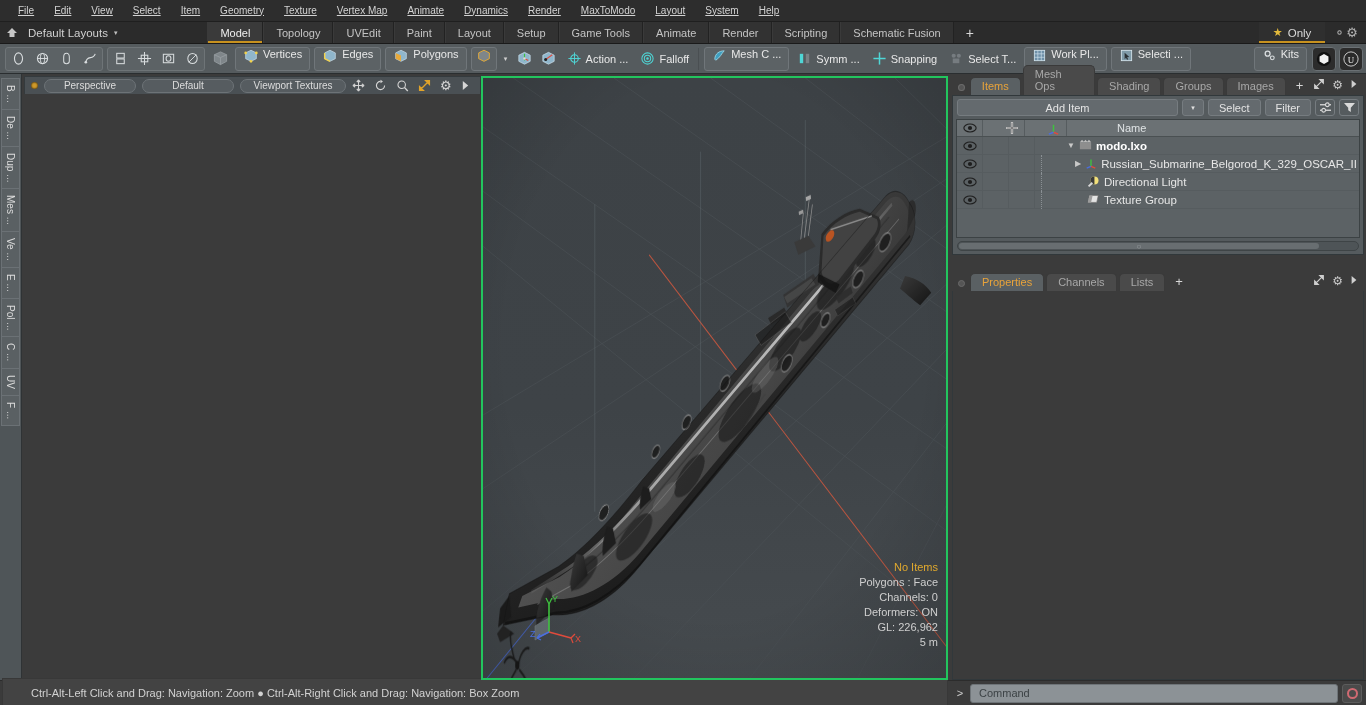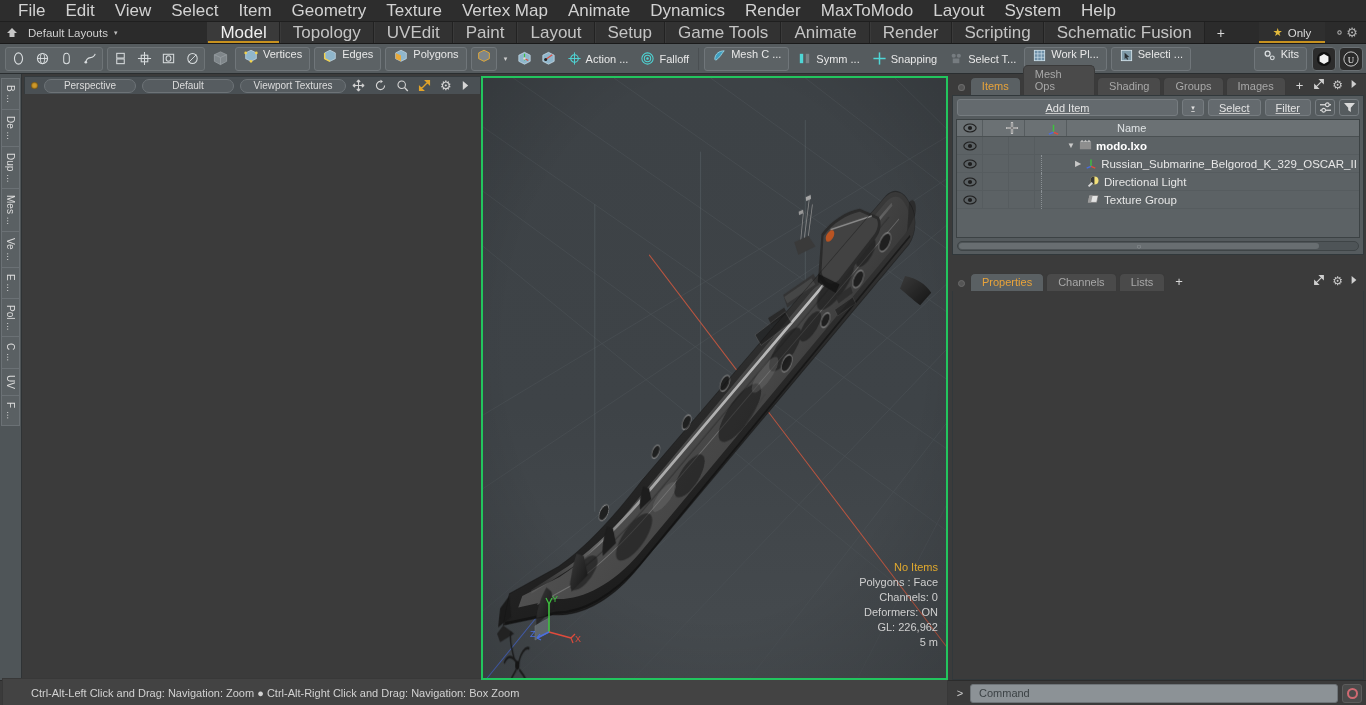--- a/index.html
+++ b/index.html
@@ -17,7 +17,7 @@
     padding-left:8px; border-bottom:1px solid #1f1f1f; flex:0 0 22px;
   }
   .menubar .mi {
-    padding:2px 10px; color:#d2d2d2; font-size:17px; cursor:default; line-height:16px;
+    padding:2px 10px; color:#d2d2d2; font-size:10px; cursor:default; line-height:16px;text-decoration:underline;
   }
 
   

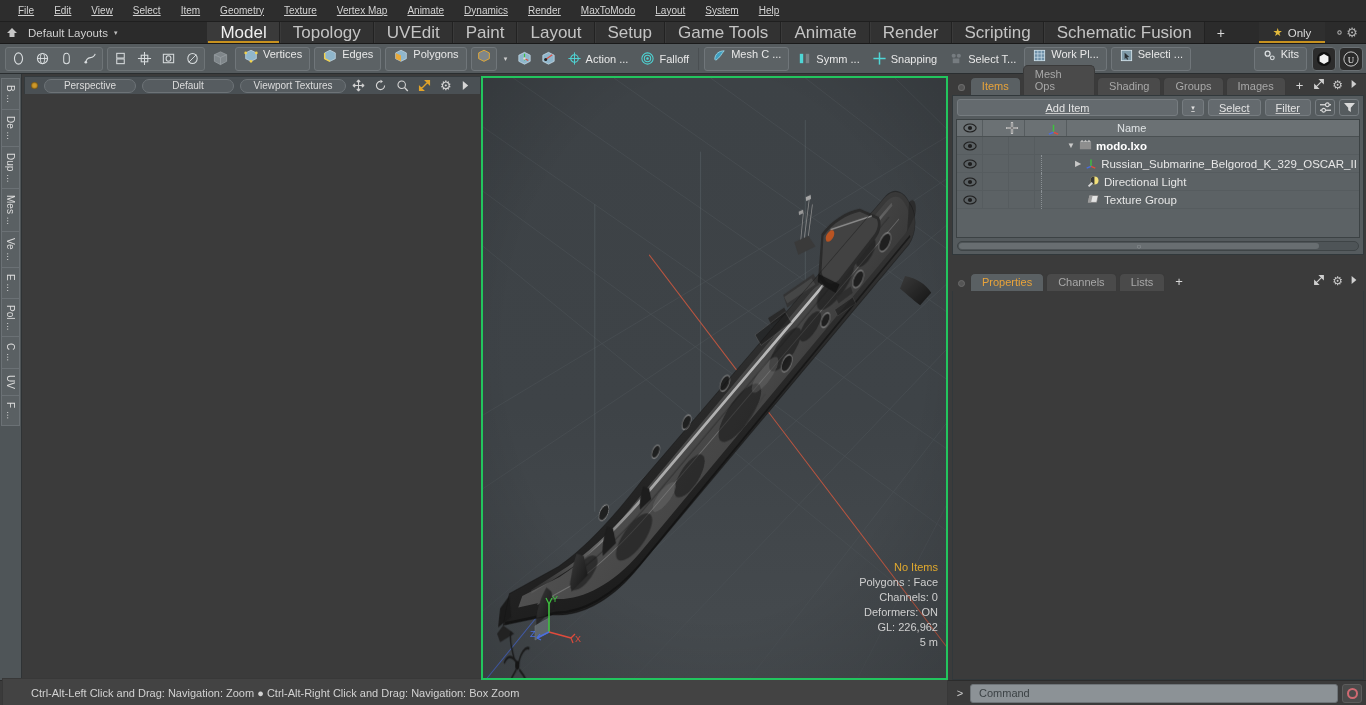--- a/index.html
+++ b/index.html
@@ -32,7 +32,7 @@
   .lt-label .caret { margin-left:6px; font-size:7px; color:#c0c0c0; }
   .lt-tabs { display:flex; align-items:stretch; margin-left:78px; }
   .lt-tab {
-    padding:0 12px; display:flex; align-items:center; font-size:17px; color:#c4c4c4;
+    padding:0 12px; display:flex; align-items:center; font-size:11px; color:#c4c4c4;
     border-left:1px solid #3a3a3a; border-right:1px solid #222; background:#323232;
     cursor:default;
   }

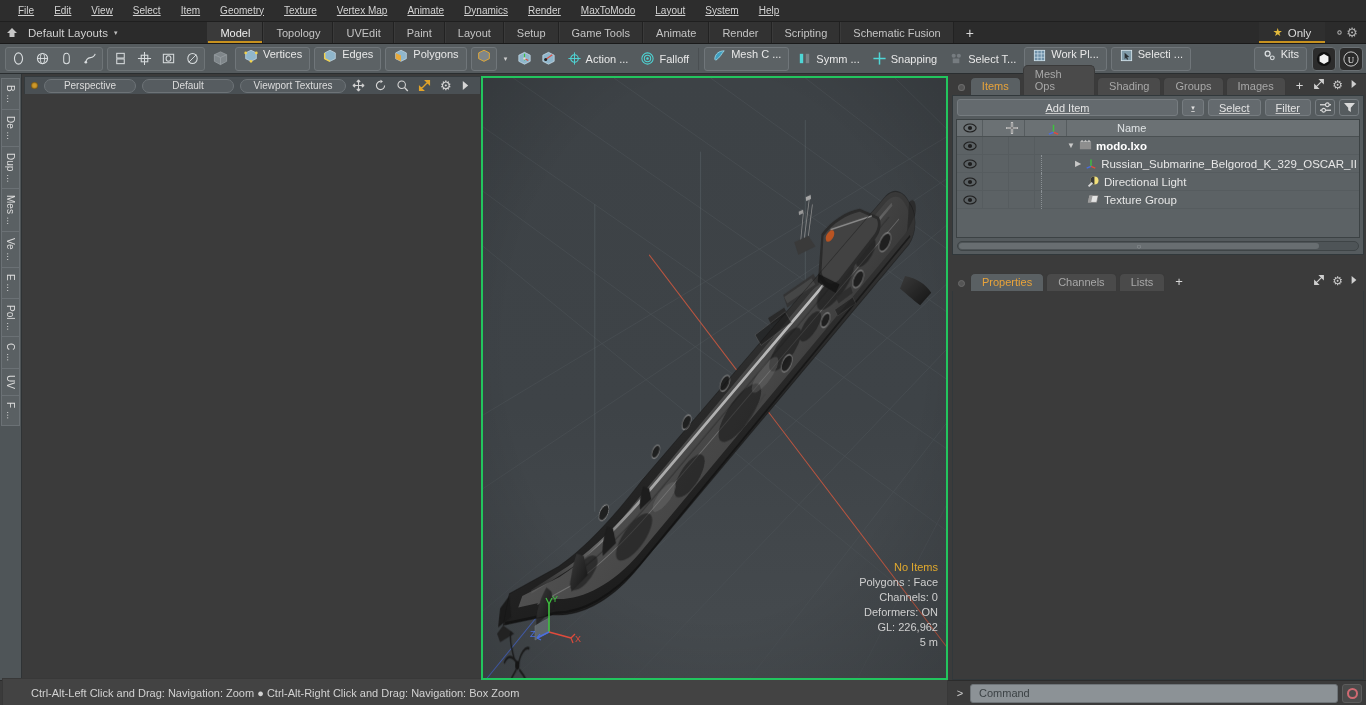--- a/index.html
+++ b/index.html
@@ -135,7 +135,7 @@
   .ptab-right { margin-left:auto; display:flex; align-items:center; gap:7px; padding:0 6px 3px 0; color:#c9c9c9; }
 
   .panel-body { background:#555b5e; border:1px solid #31383b; flex:0 0 auto; }
-  .itemsbar { display:flex; align-items:center; gap:4px; padding:3px 4px;text-decoration:underline; }
+  .itemsbar { display:flex; align-items:center; gap:4px; padding:3px 4px; }
   .additem {
     flex:1 1 auto; height:17px; background:#646a6e; border:1px solid #767c80; border-radius:3px;
     display:flex; align-items:center; justify-content:center; color:#e4e4e4; font-size:11px; position:relative;

